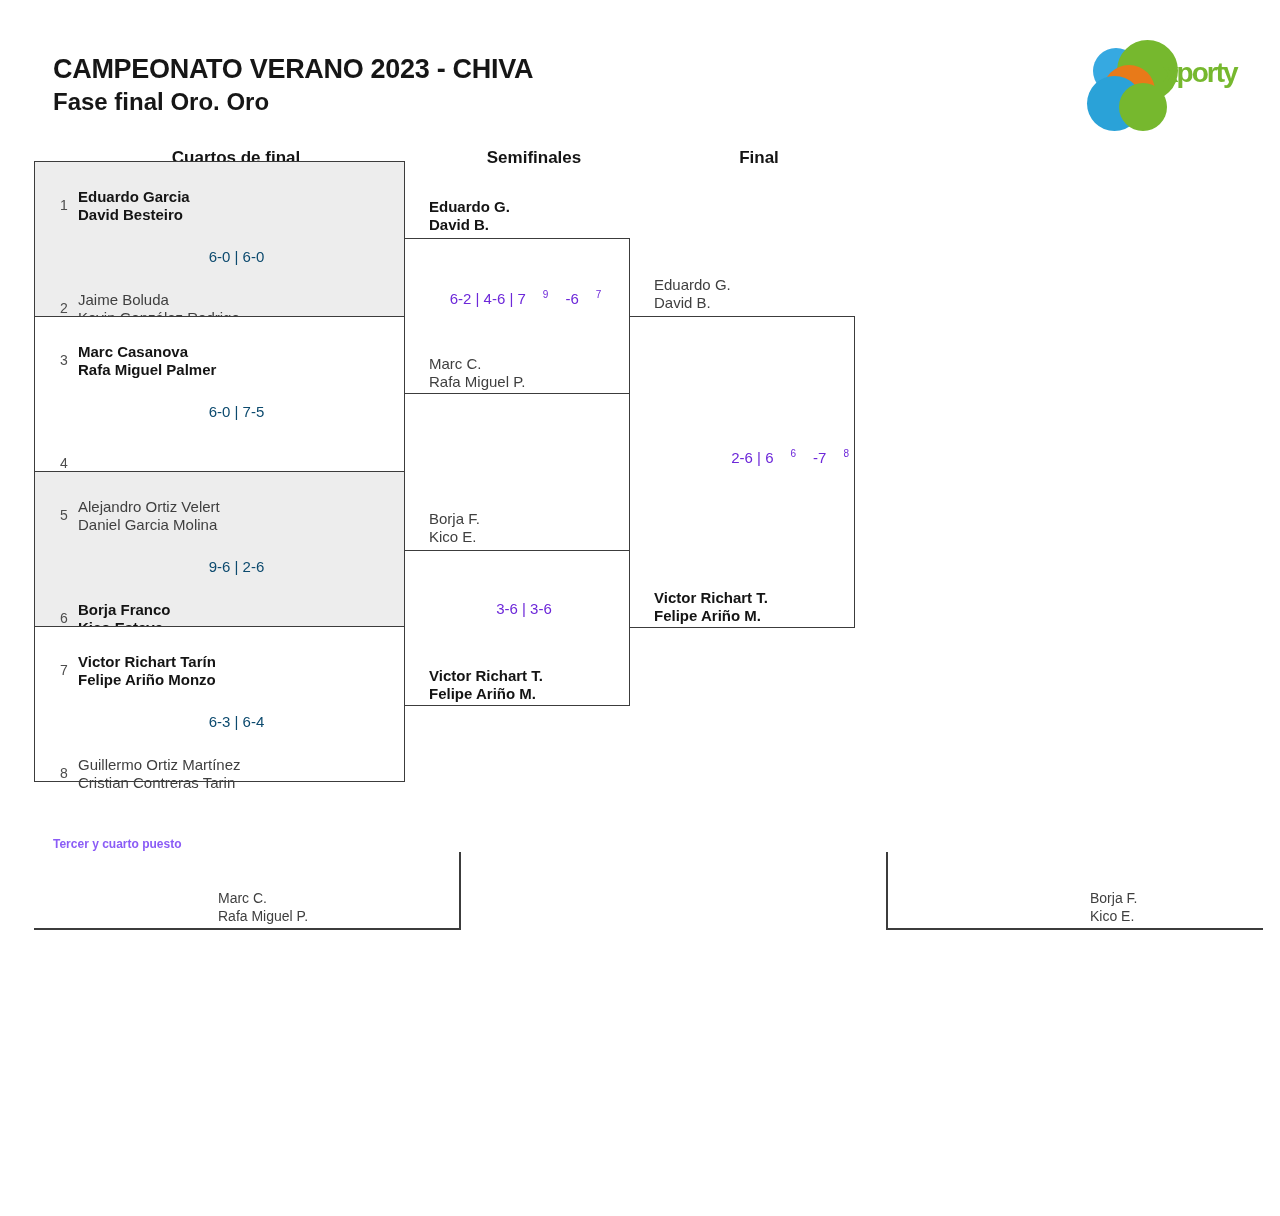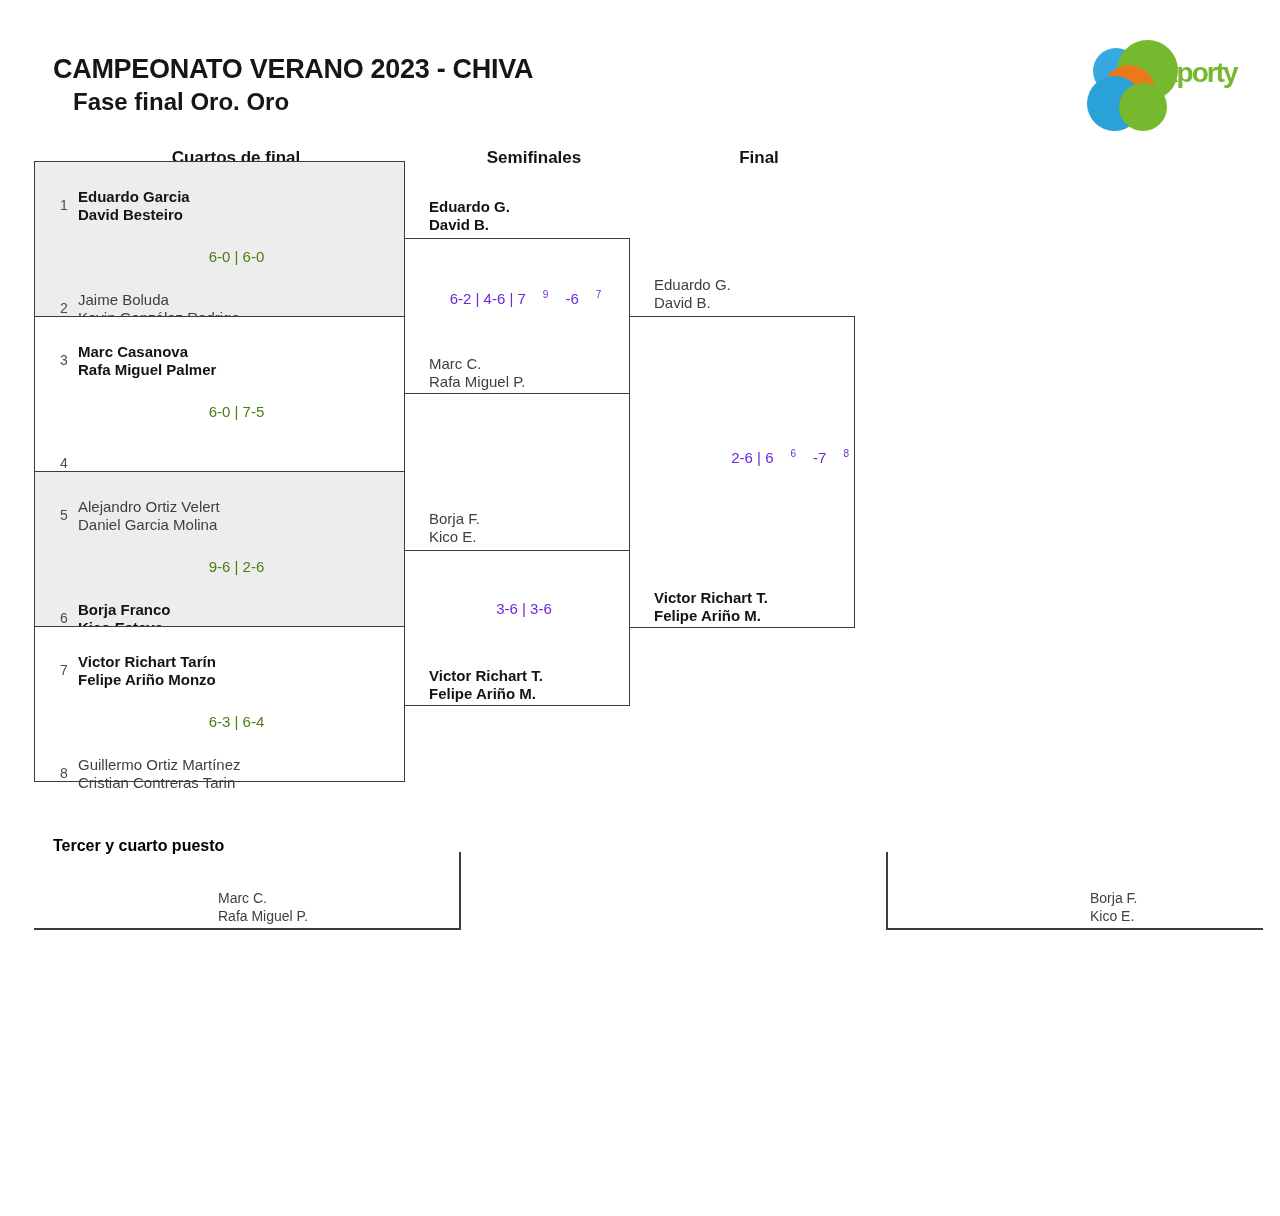--- a/index.html
+++ b/index.html
@@ -9,7 +9,7 @@
     font-family:"Liberation Sans","DejaVu Sans",sans-serif; overflow:hidden; color:#141414;
   }
   .title    { position:absolute; left:2px;  top:3px;  font-size:27px; font-weight:bold; letter-spacing:-0.3px; color:#161616; }
-  .subtitle { position:absolute; left:2px;  top:37px; font-size:24px; font-weight:bold; color:#161616;margin-left:20px; }
+  .subtitle { position:absolute; left:2px;  top:37px; font-size:24px; font-weight:bold; color:#161616; }
 
   
   .logo { position:absolute; left:1050px; top:2px; width:228px; height:72px; display:block; text-decoration:none; cursor:pointer; }

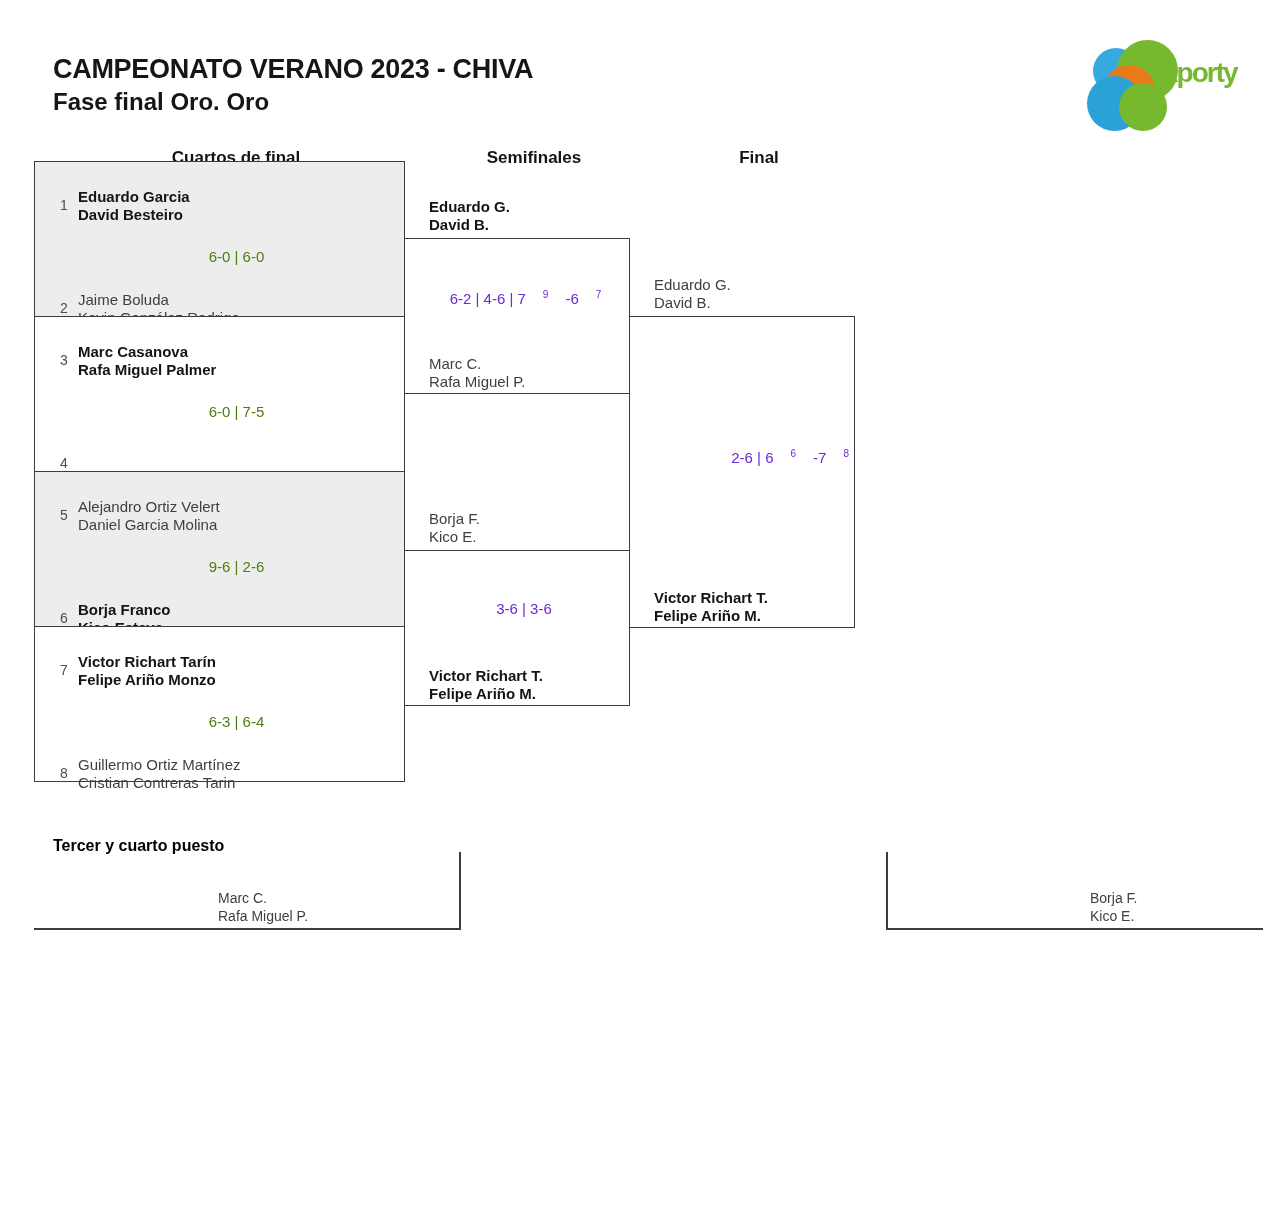--- a/index.html
+++ b/index.html
@@ -44,7 +44,7 @@
   .winner { font-weight:bold; color:#141414; }
   .qf .team-t { position:absolute; left:26px; top:9px; }
   .qf .team-b { position:absolute; left:26px; top:112px; }
-  .qf .score  { position:absolute; left:0; top:69px; width:100%; text-align:center; font-size:15px; color:#4d7c0f; }
+  .qf .score  { position:absolute; left:0; top:69px; width:100%; text-align:center; font-size:15px; color:#0c4a6e; }
   .score sup  { font-size:10px; }
 
   .abs-team  { position:absolute; }

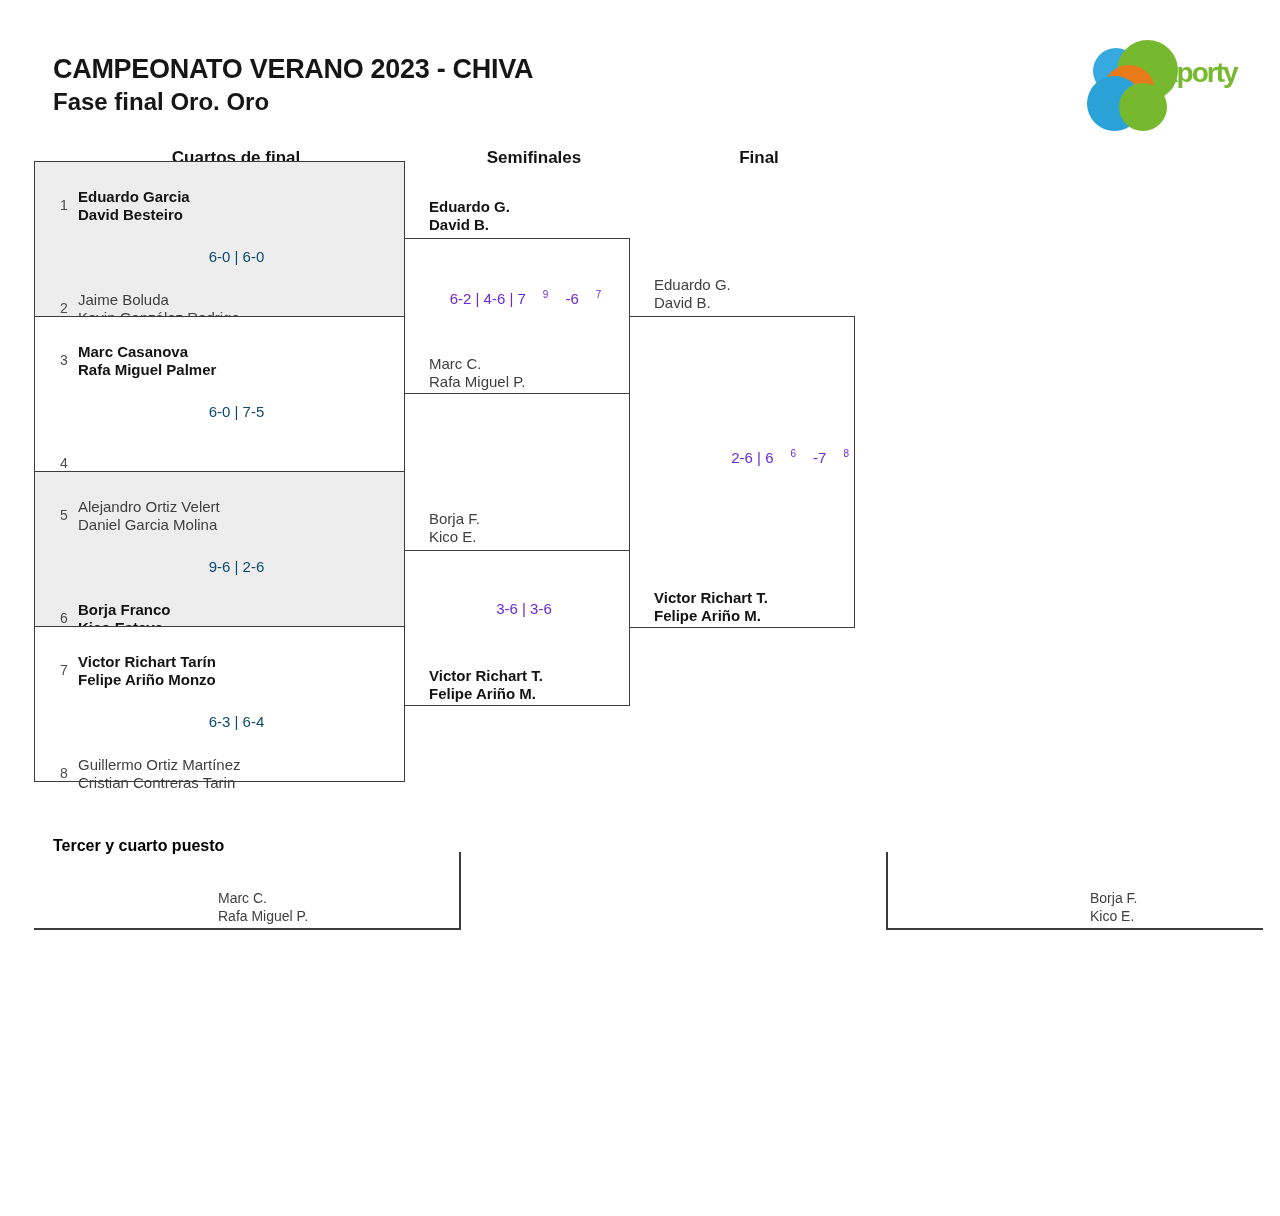--- a/index.html
+++ b/index.html
@@ -59,7 +59,7 @@
   .sf2-score  { left:370px; top:549px; width:206px; }
   .f-score    { left:595px; top:397px; width:220px;text-align:right; }
 
-  .tp-title { position:absolute; left:2px; top:786px; font-size:16px; font-weight:bold; color:#000000; }
+  .tp-title { position:absolute; left:2px; top:786px; font-size:12px; font-weight:bold; color:#8b5cf6; }
   .tp-shape { position:absolute; top:818px; height:78px; box-sizing:border-box; }
   .tp-left  { left:0;     width:427px; border-right:2px solid #3c3c3c;  border-bottom:2px solid #3c3c3c; }
   .tp-right { left:852px; width:428px; border-left:2px solid #3c3c3c;   border-bottom:2px solid #3c3c3c; }

